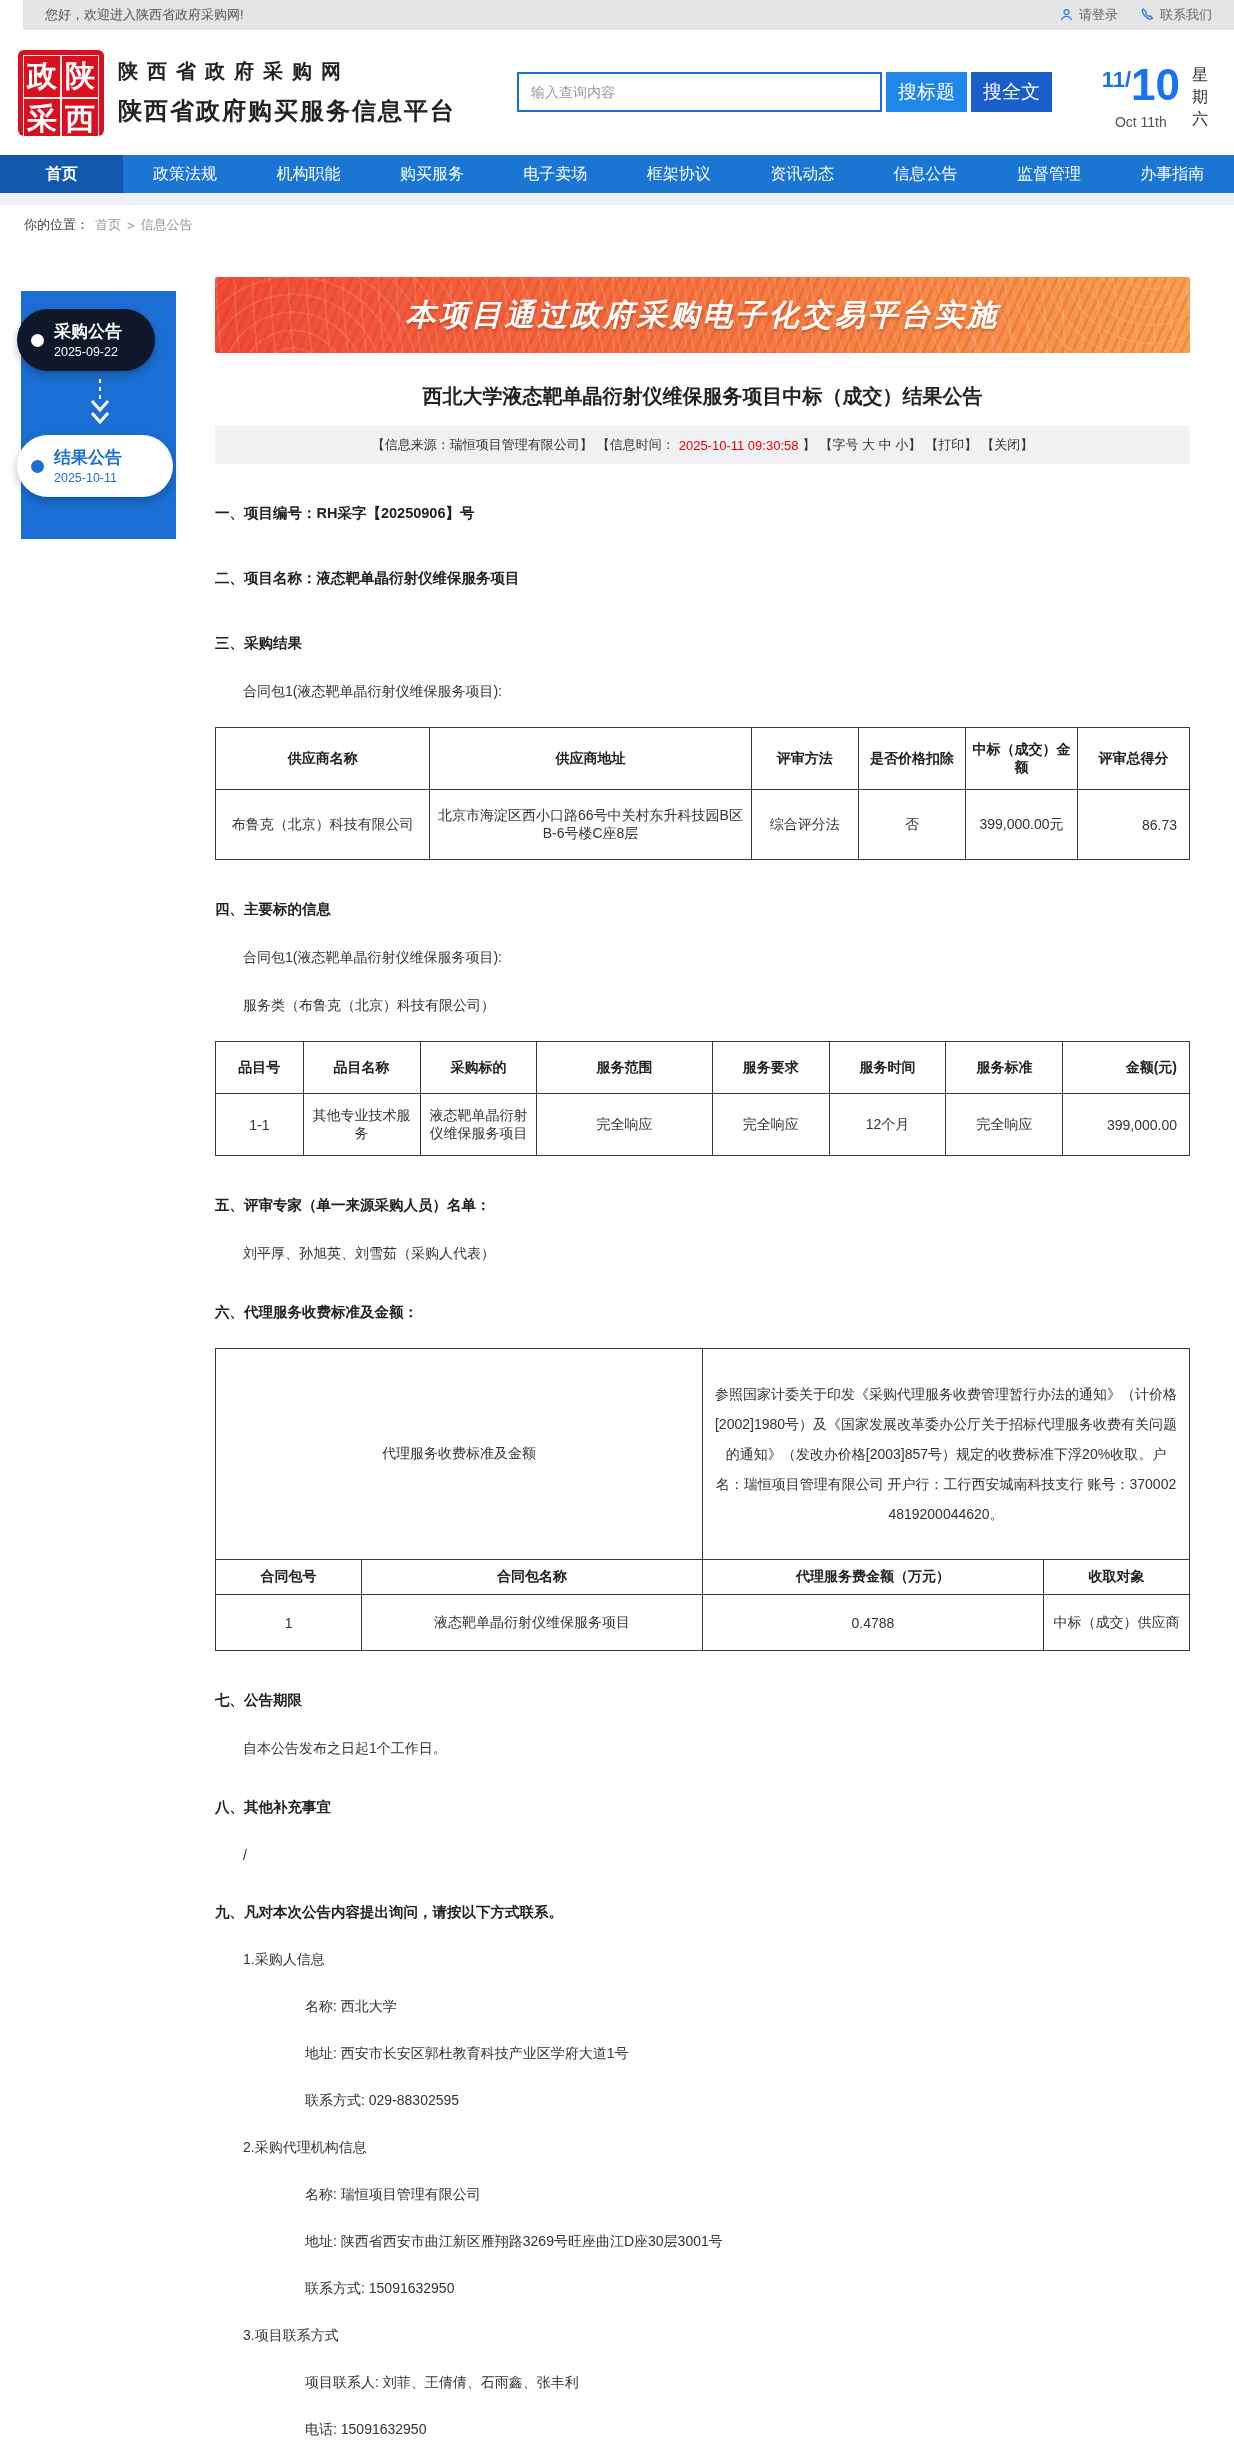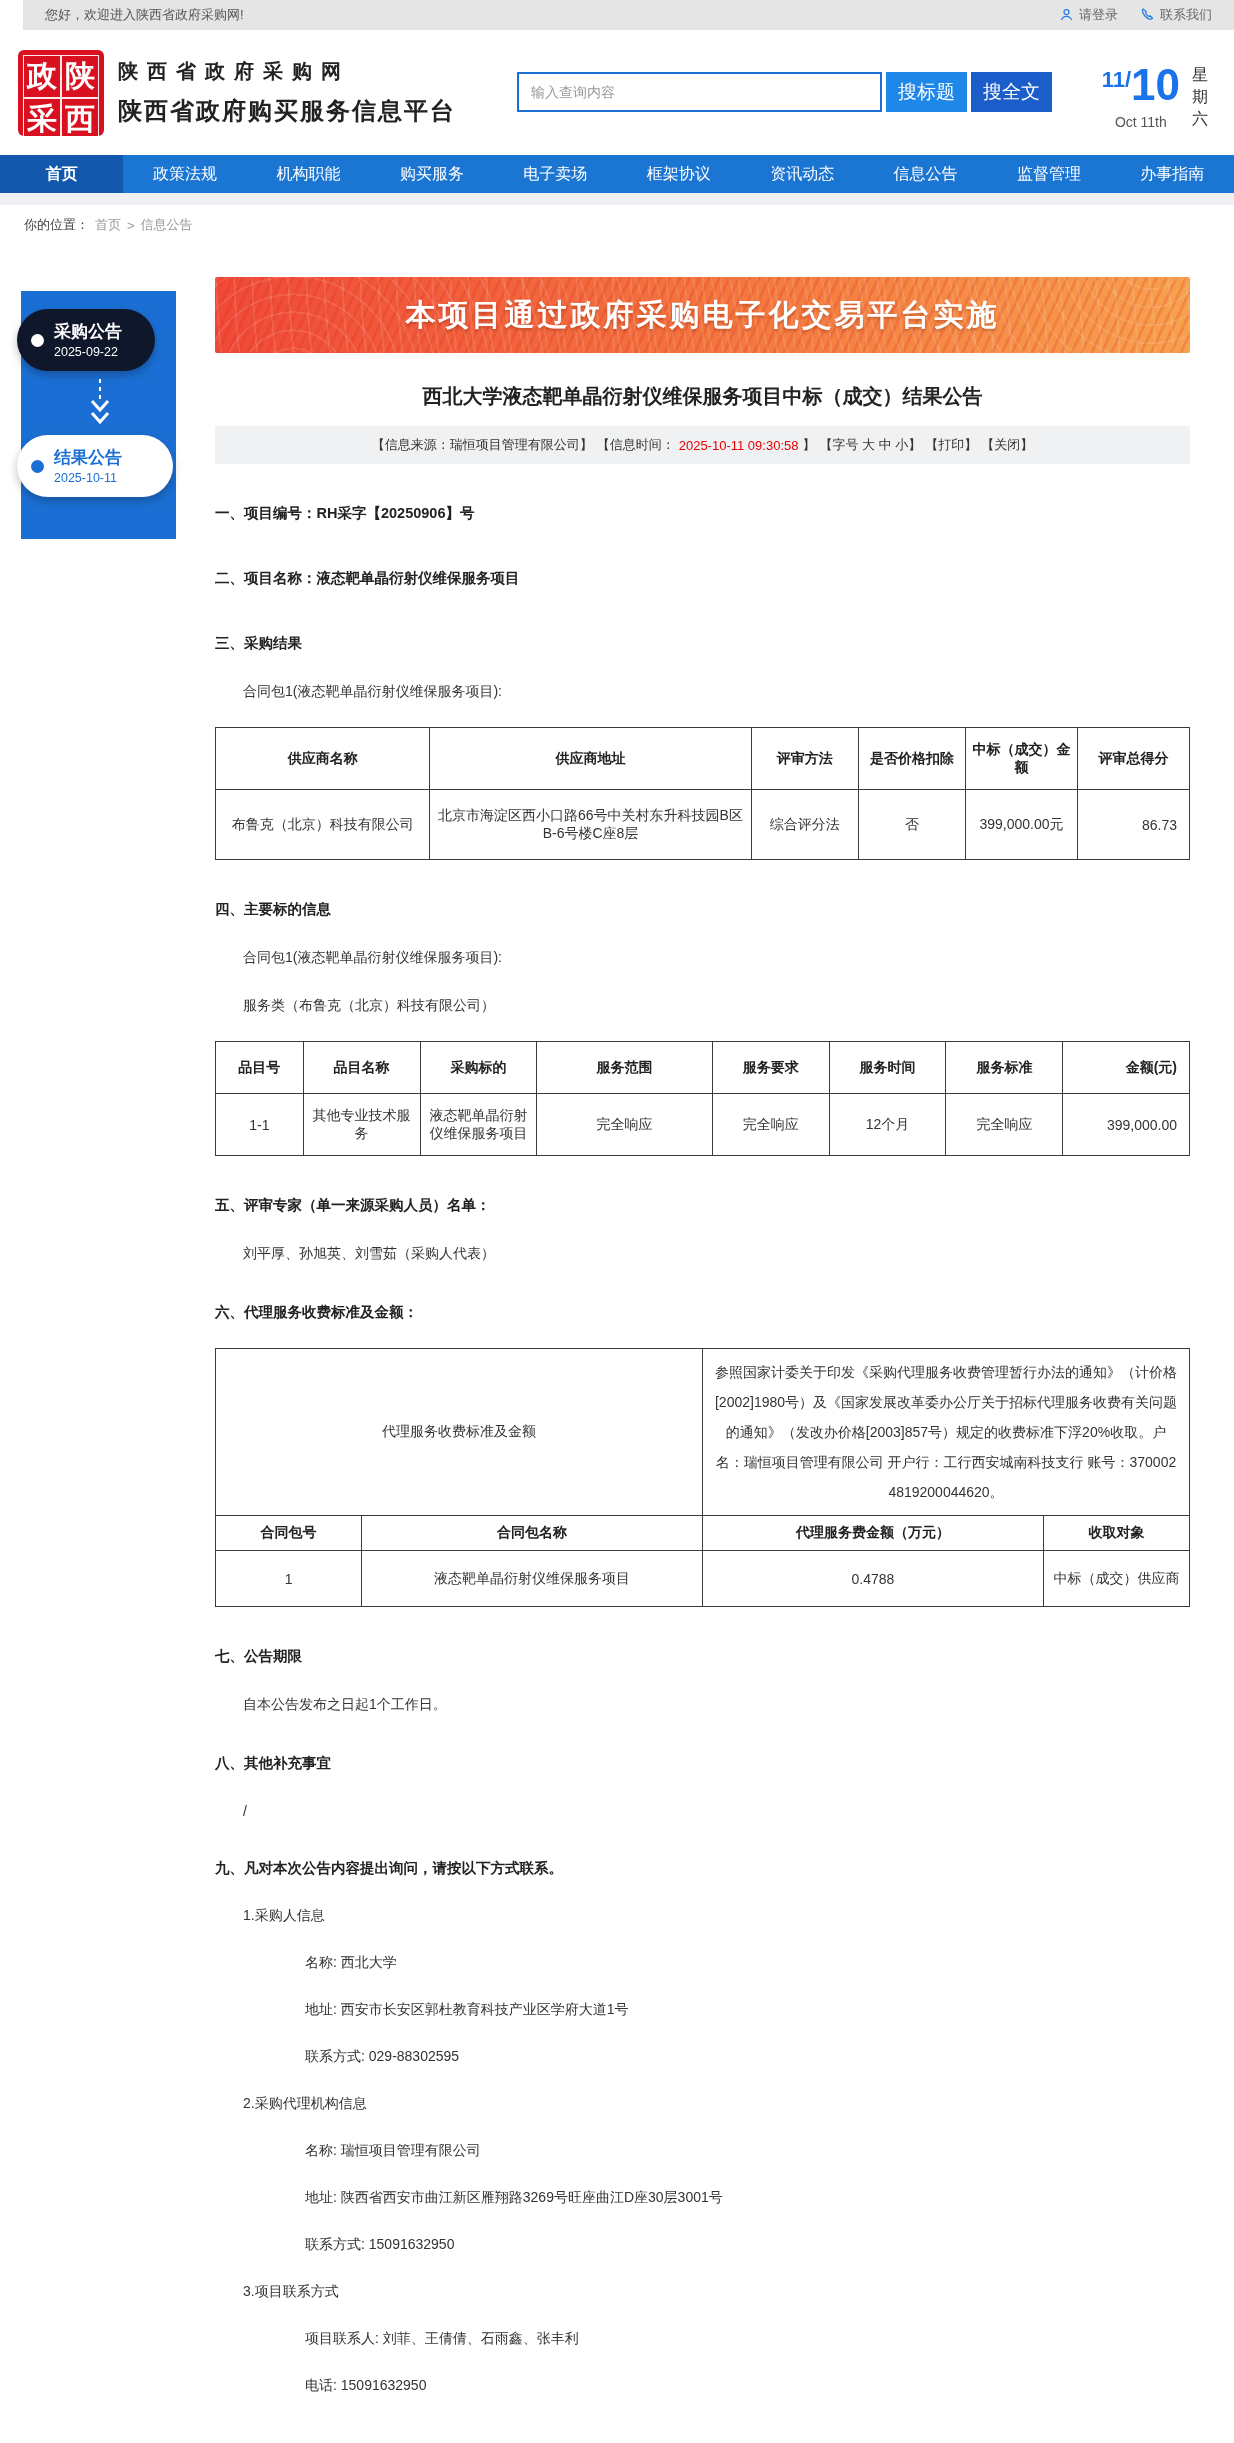--- a/index.html
+++ b/index.html
@@ -68,7 +68,7 @@
       repeating-radial-gradient(circle at 8% 140%, transparent 0 16px, rgba(255,255,255,.10) 16px 18px),
       repeating-radial-gradient(circle at 96% -30%, transparent 0 16px, rgba(255,255,255,.10) 16px 18px),
       repeating-linear-gradient(115deg, transparent 0 6px, rgba(220,30,30,.18) 6px 9px); }
-  .banner span { position:relative; color:#fff; font-size:30px; font-weight:bold; 
+  .banner span { position:relative; color:#fff; font-size:30px; font-weight:bold; font-style:italic;
     letter-spacing:3px; text-shadow:0 2px 3px rgba(120,30,0,.35); }
   .art-title { margin-top:30px; text-align:center; font-size:20px; font-weight:bold; color:#222; }
   .meta { margin-top:16px; height:38px; background:#f0f1f2; display:flex; align-items:center;

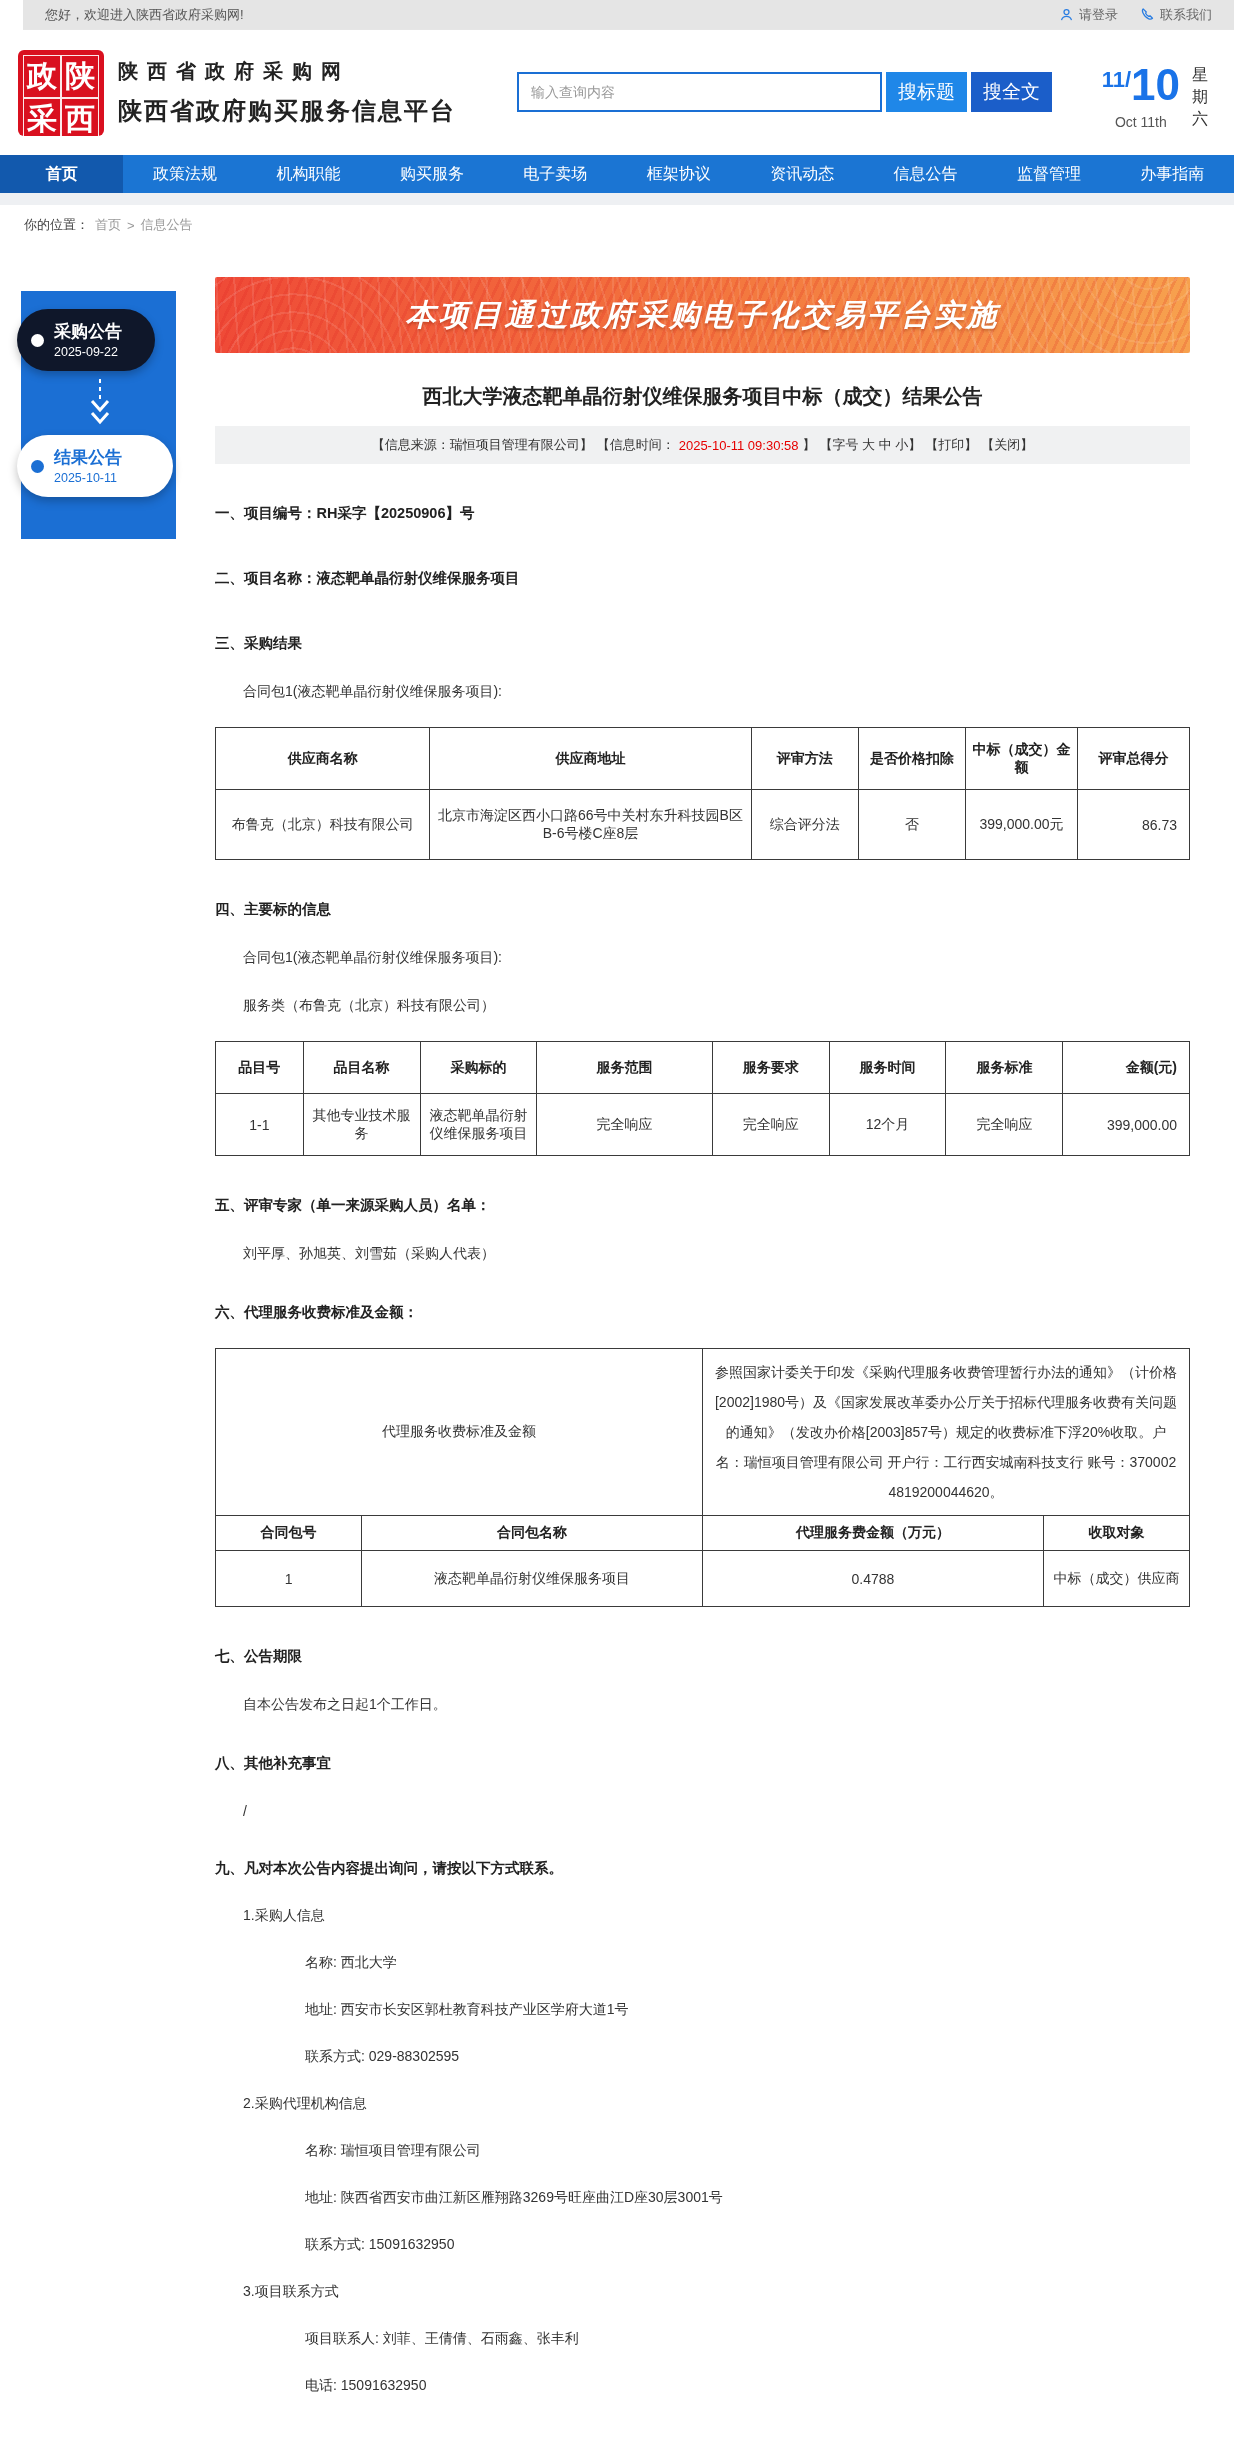--- a/index.html
+++ b/index.html
@@ -87,7 +87,7 @@
   .t1 th { height:62px; } .t1 td { height:70px; }
   .t2 th { height:52px; } .t2 td { height:62px; }
   .num-r { text-align:right; padding-right:12px; }
-  .t3 .desc { text-align:center; line-height:30px; padding:8px 10px; }
+  .t3 .desc { text-align:center; line-height:30px; padding:30px 10px; }
   .t3 .label-cell { font-weight:normal; }
 </style>
 </head>

